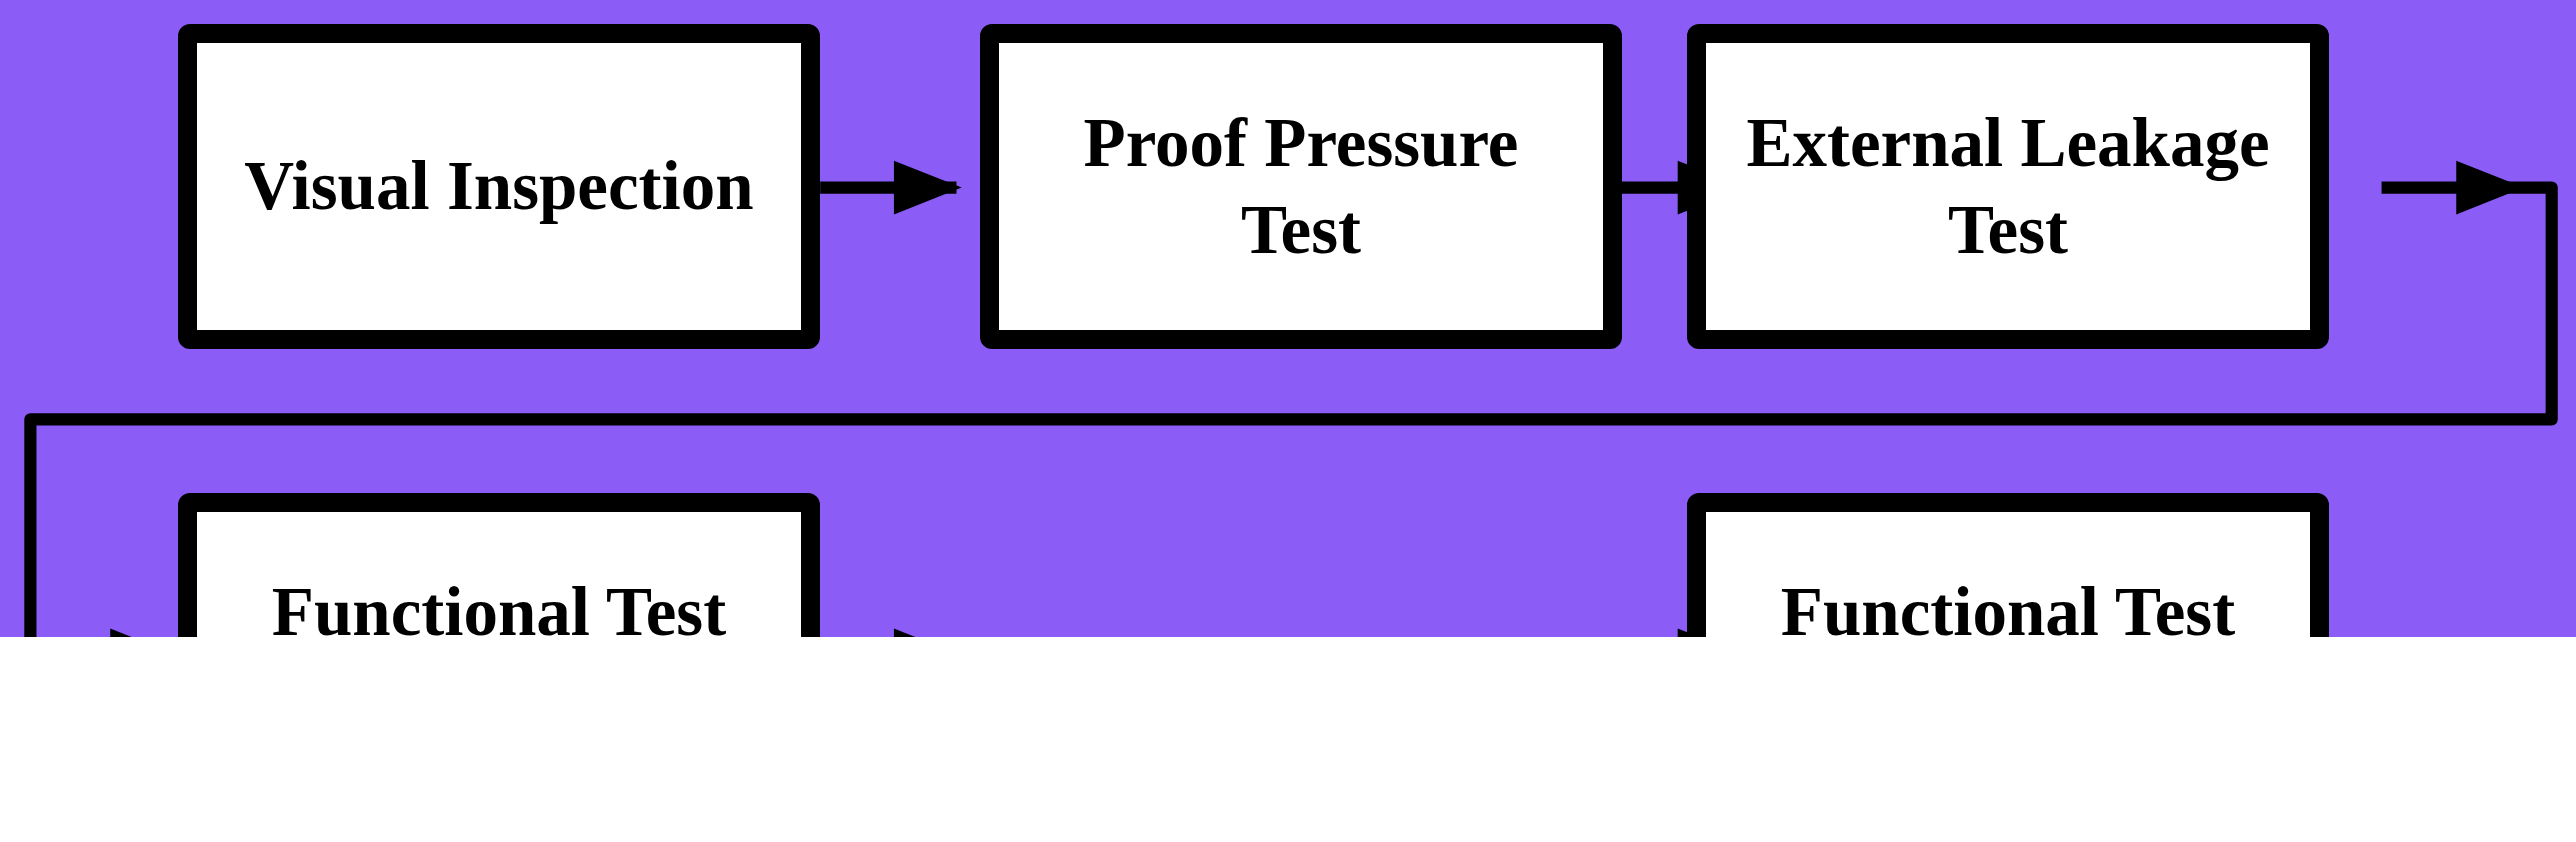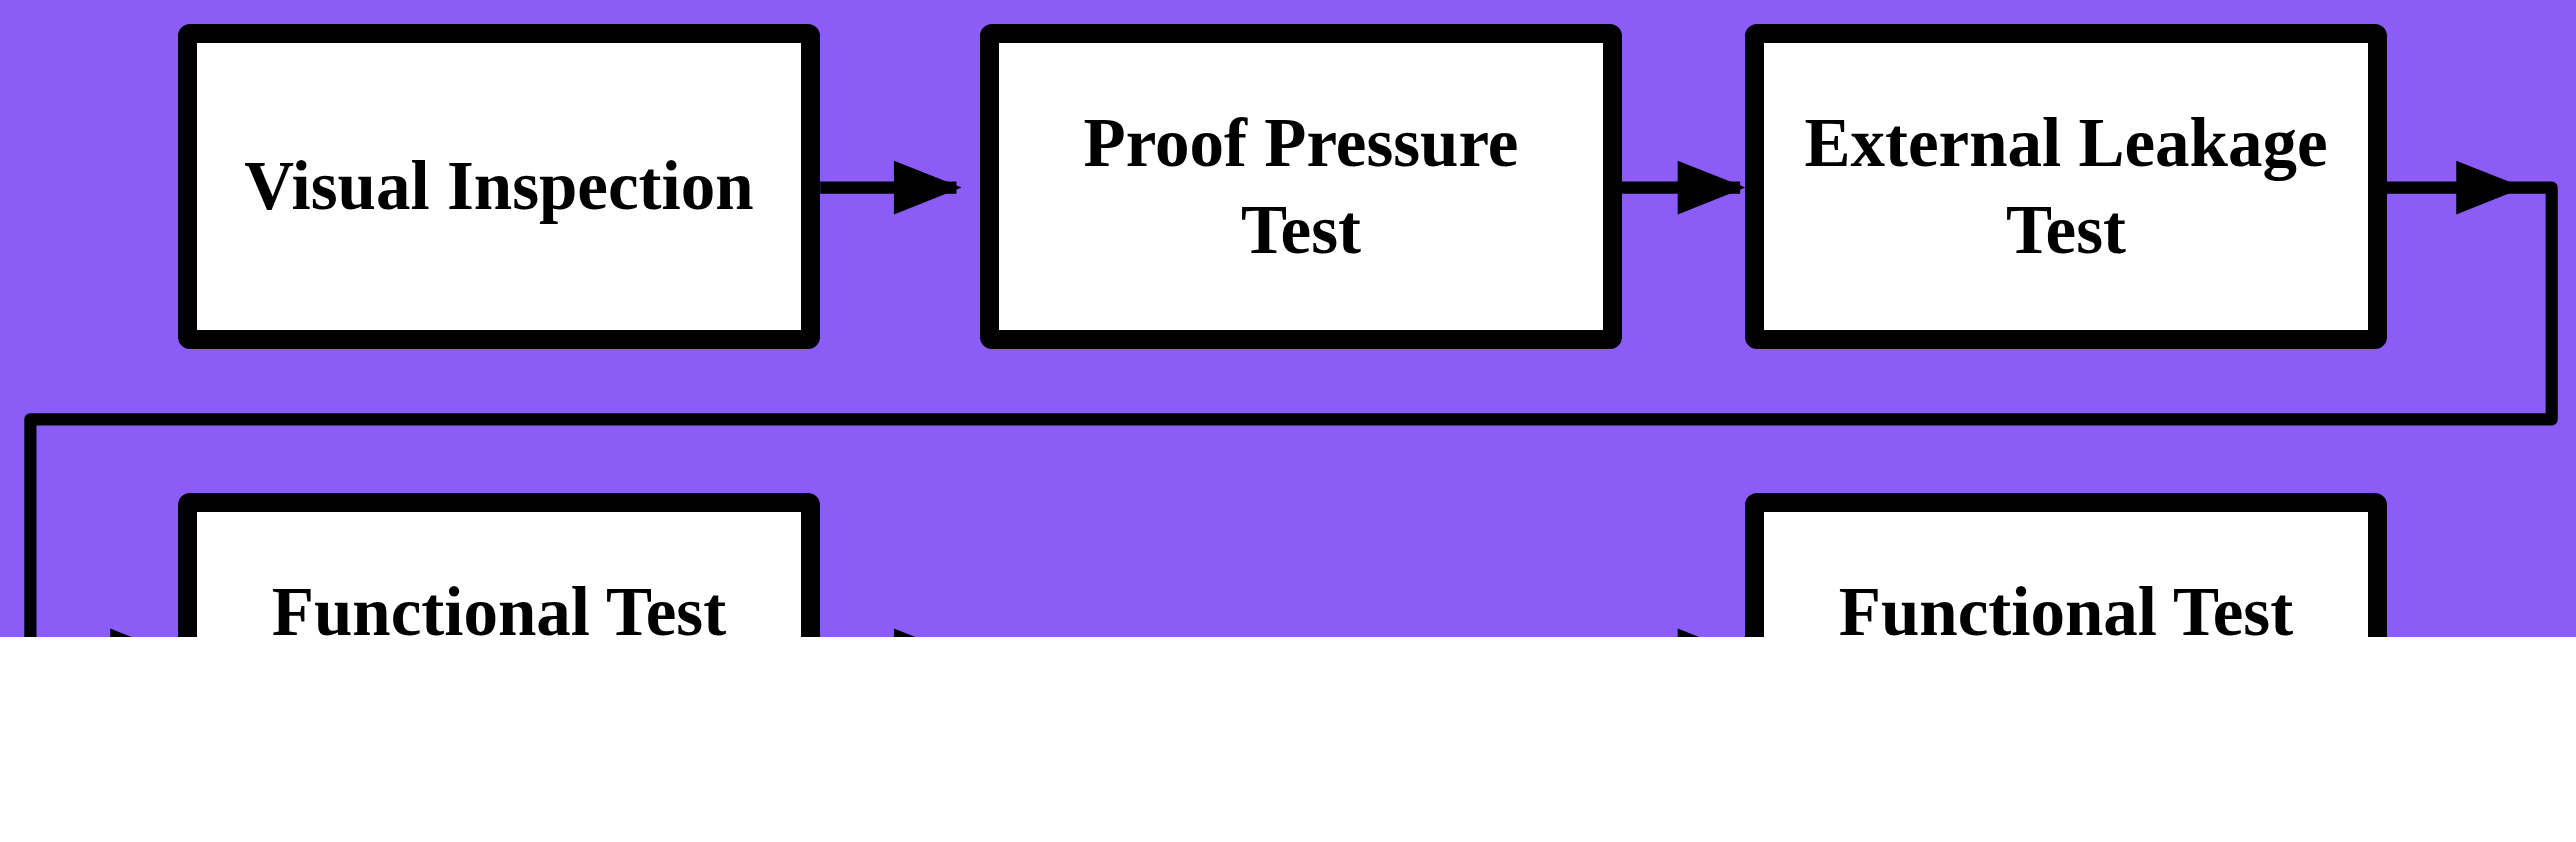--- a/index.html
+++ b/index.html
@@ -49,7 +49,7 @@
   .row2 { top: 493px; }
   .col1 { left: 178px; }
   .col2 { left: 980px; }
-  .col3 { left: 1745px; }
+  .col3 { left: 1687px; }
   .stroke {
     stroke: #000000;
     stroke-width: 14px;

